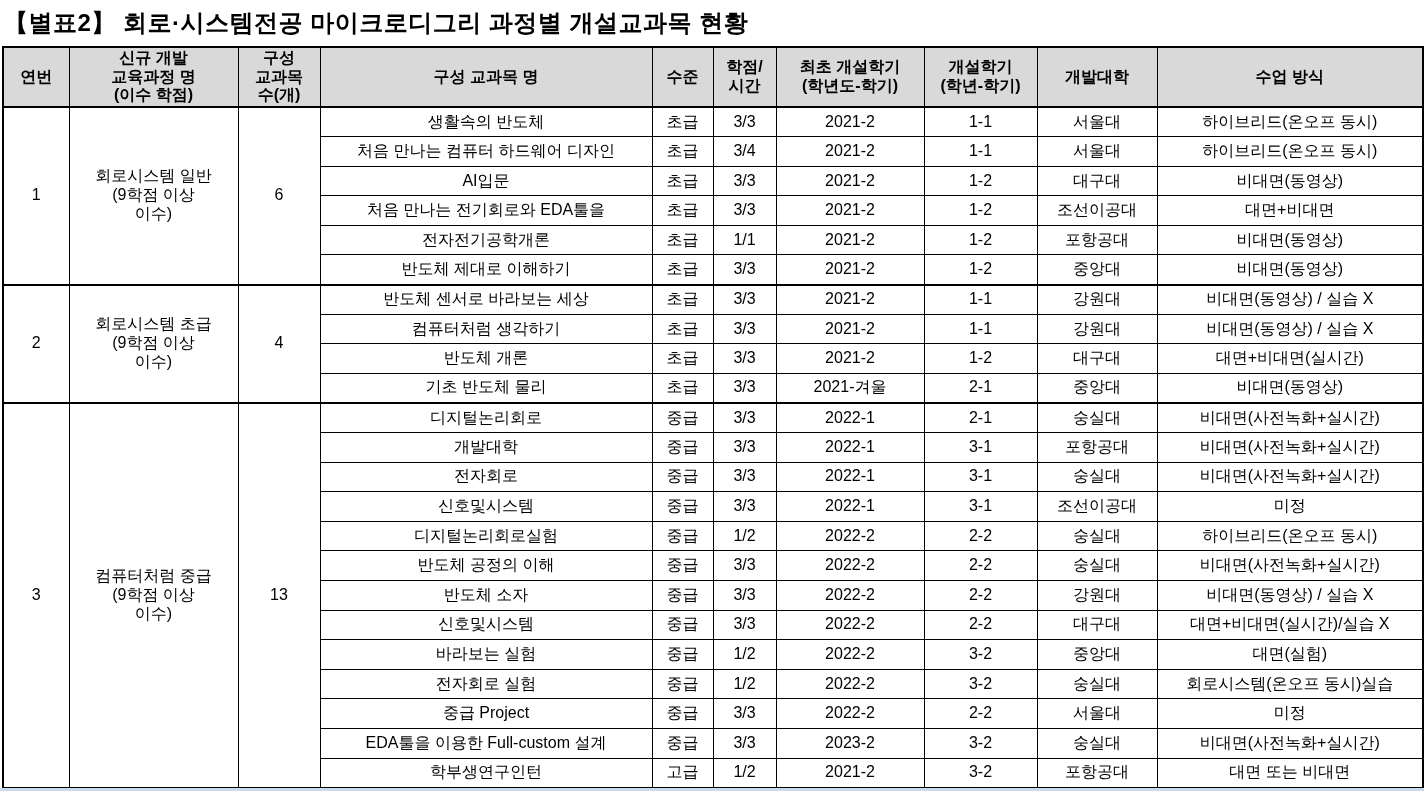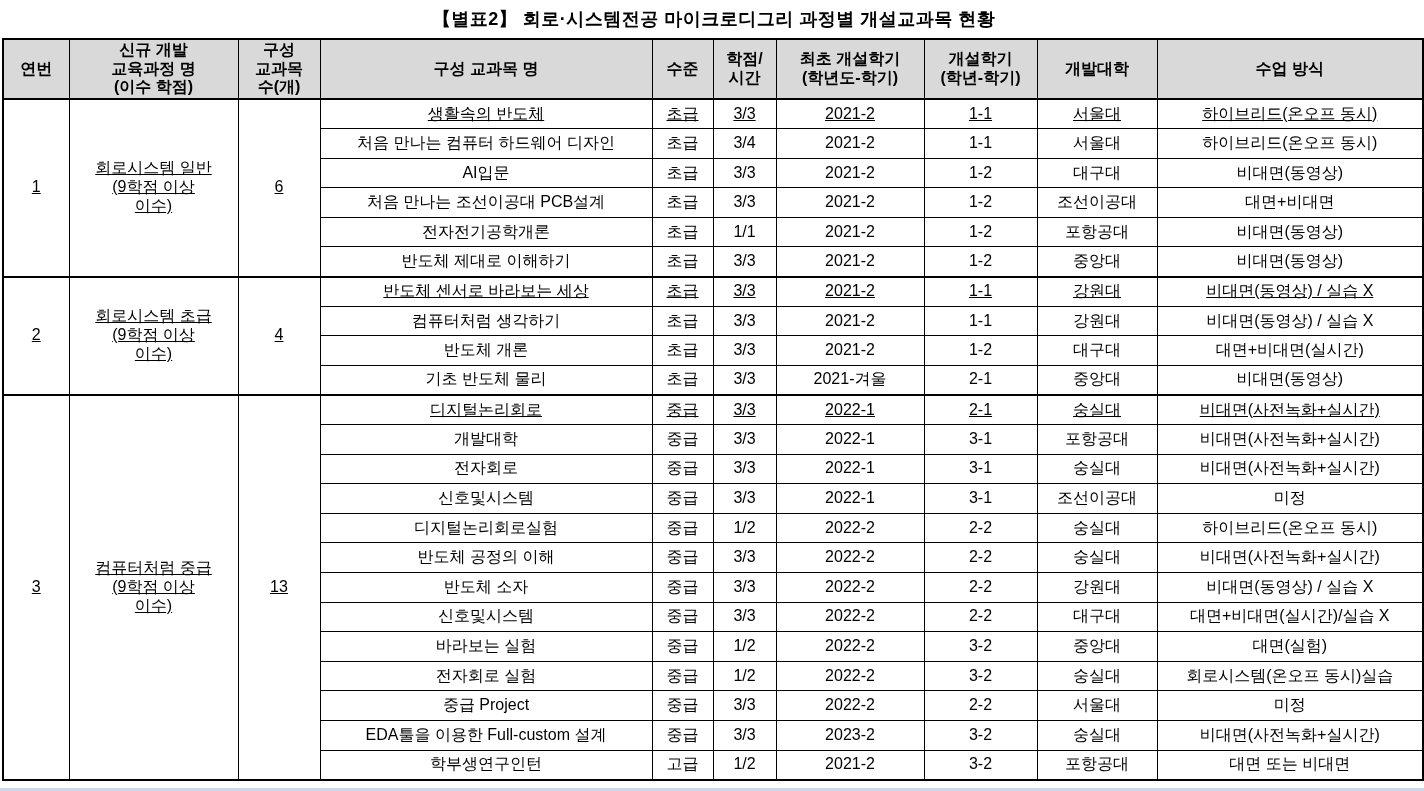--- a/index.html
+++ b/index.html
@@ -17,13 +17,12 @@
     overflow: hidden;
   }
   .doc-title {
-    font-size: 18px;
+    font-size: 24px;
     font-weight: bold;
     letter-spacing: 0.5px;
     padding: 7px 0 0 4px;
     margin: 0 0 7px 0;
     white-space: nowrap;
-    text-align: center;
   }
   table.course-table {
     table-layout: fixed;

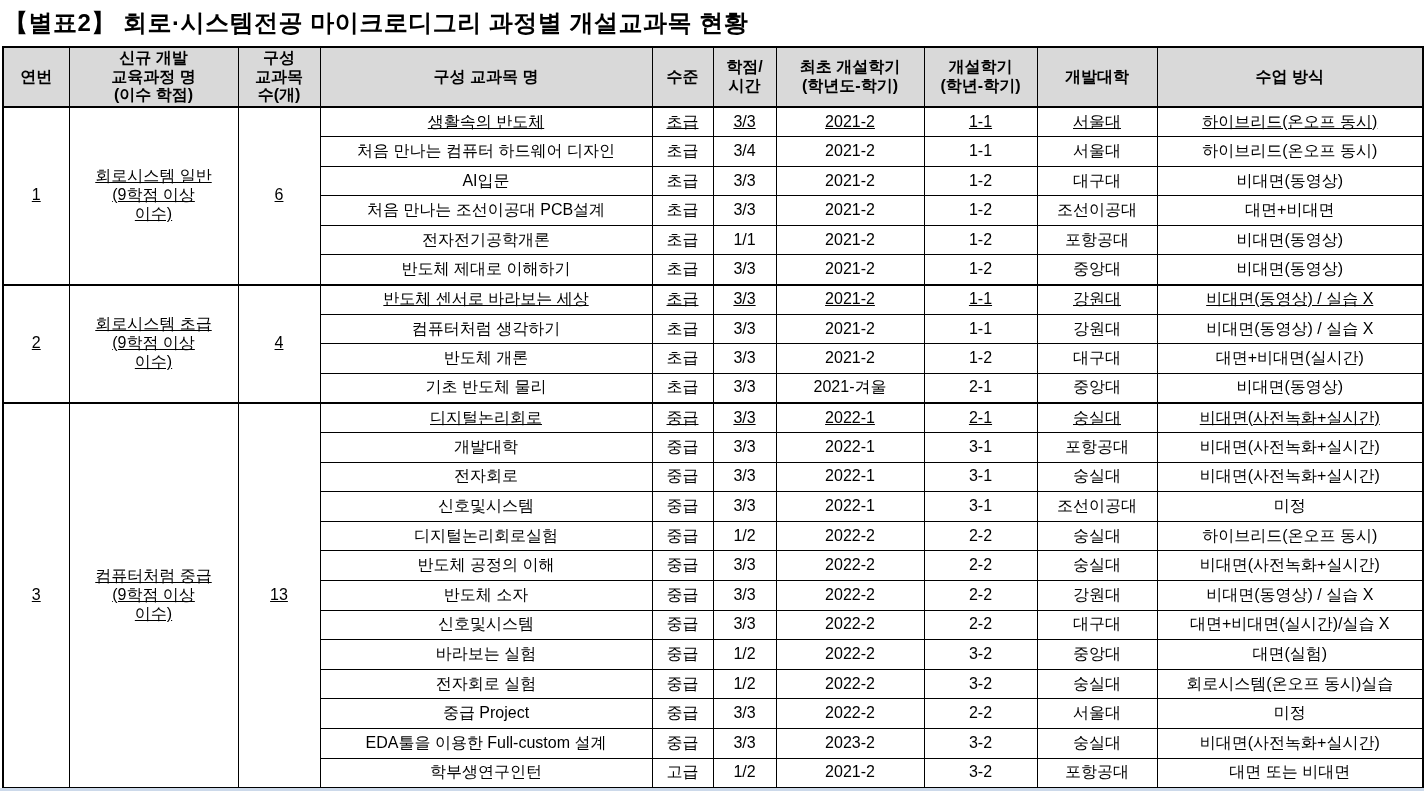--- a/index.html
+++ b/index.html
@@ -53,7 +53,6 @@
   }
   .course-table tbody tr.group-start > td {
     border-top: 2px solid #000;
-    text-decoration: underline;
   }
   .course-table tbody tr.dotted > td {
     border-top: 1px dotted #000;

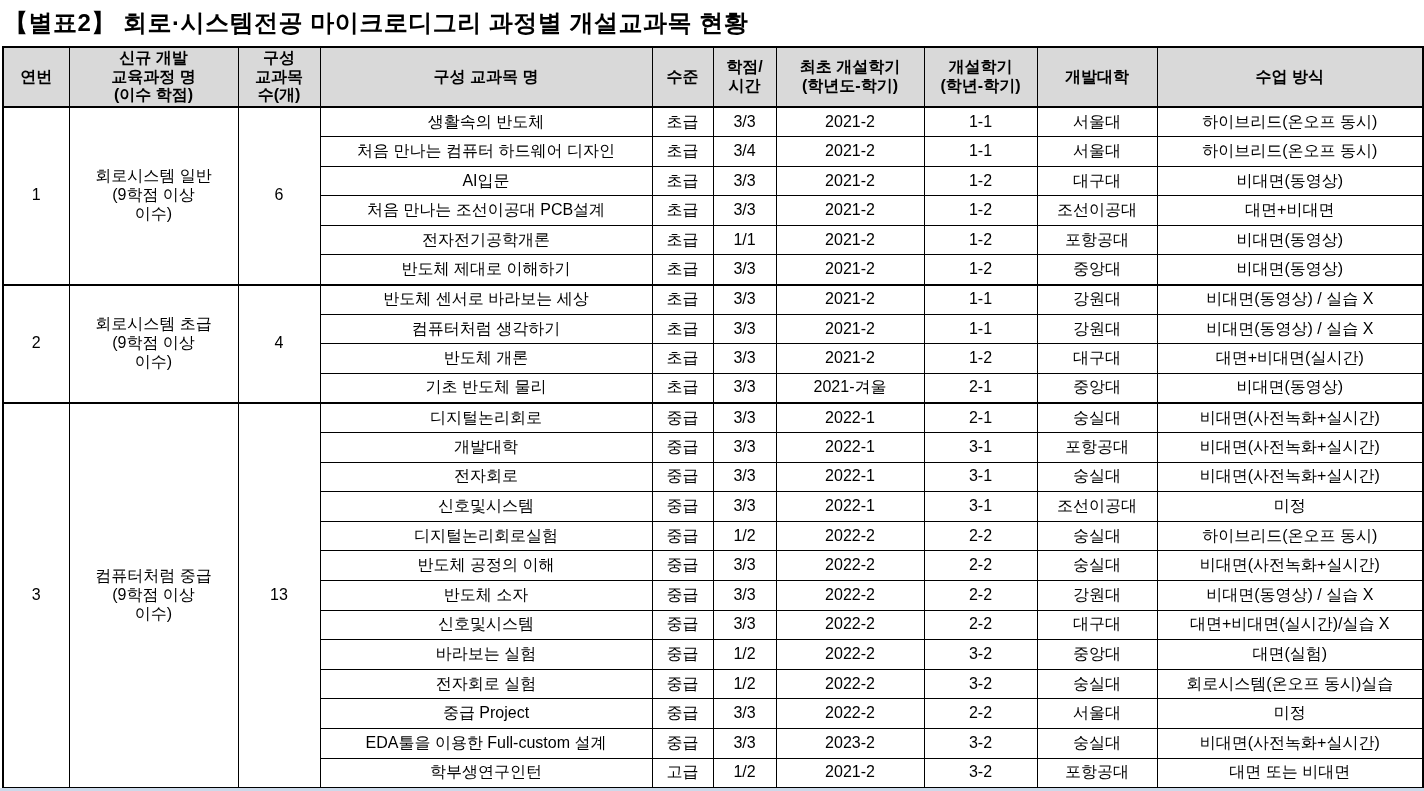--- a/index.html
+++ b/index.html
@@ -141,7 +141,7 @@
           <td>비대면(동영상)</td>
         </tr>
         <tr class="dotted">
-          <td>처음 만나는 조선이공대 PCB설계</td>
+          <td>처음 만나는 전기회로와 EDA툴을</td>
           <td>초급</td>
           <td>3/3</td>
           <td>2021-2</td>

